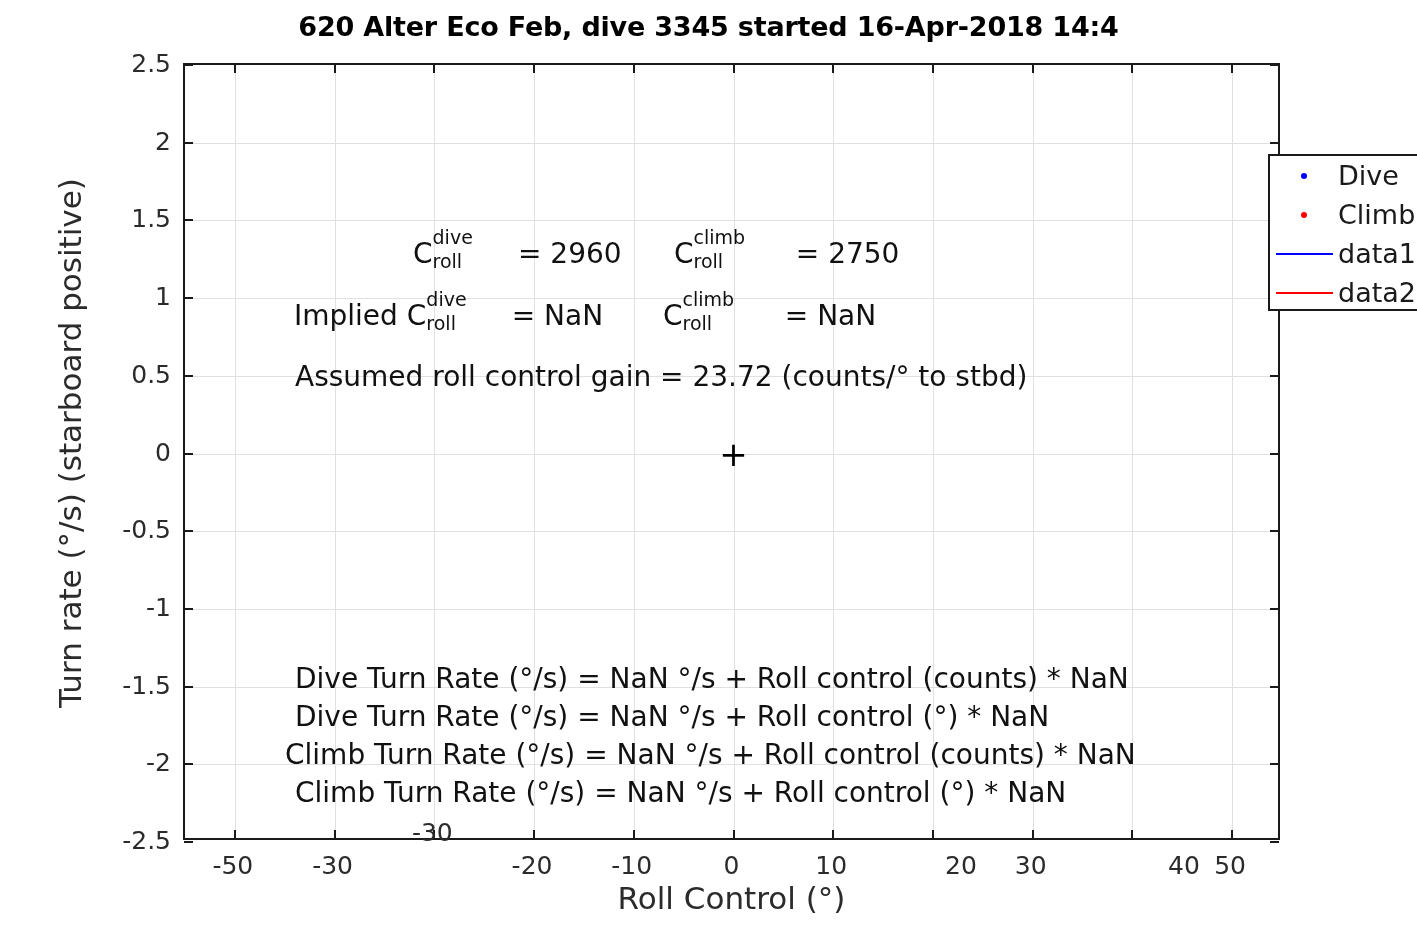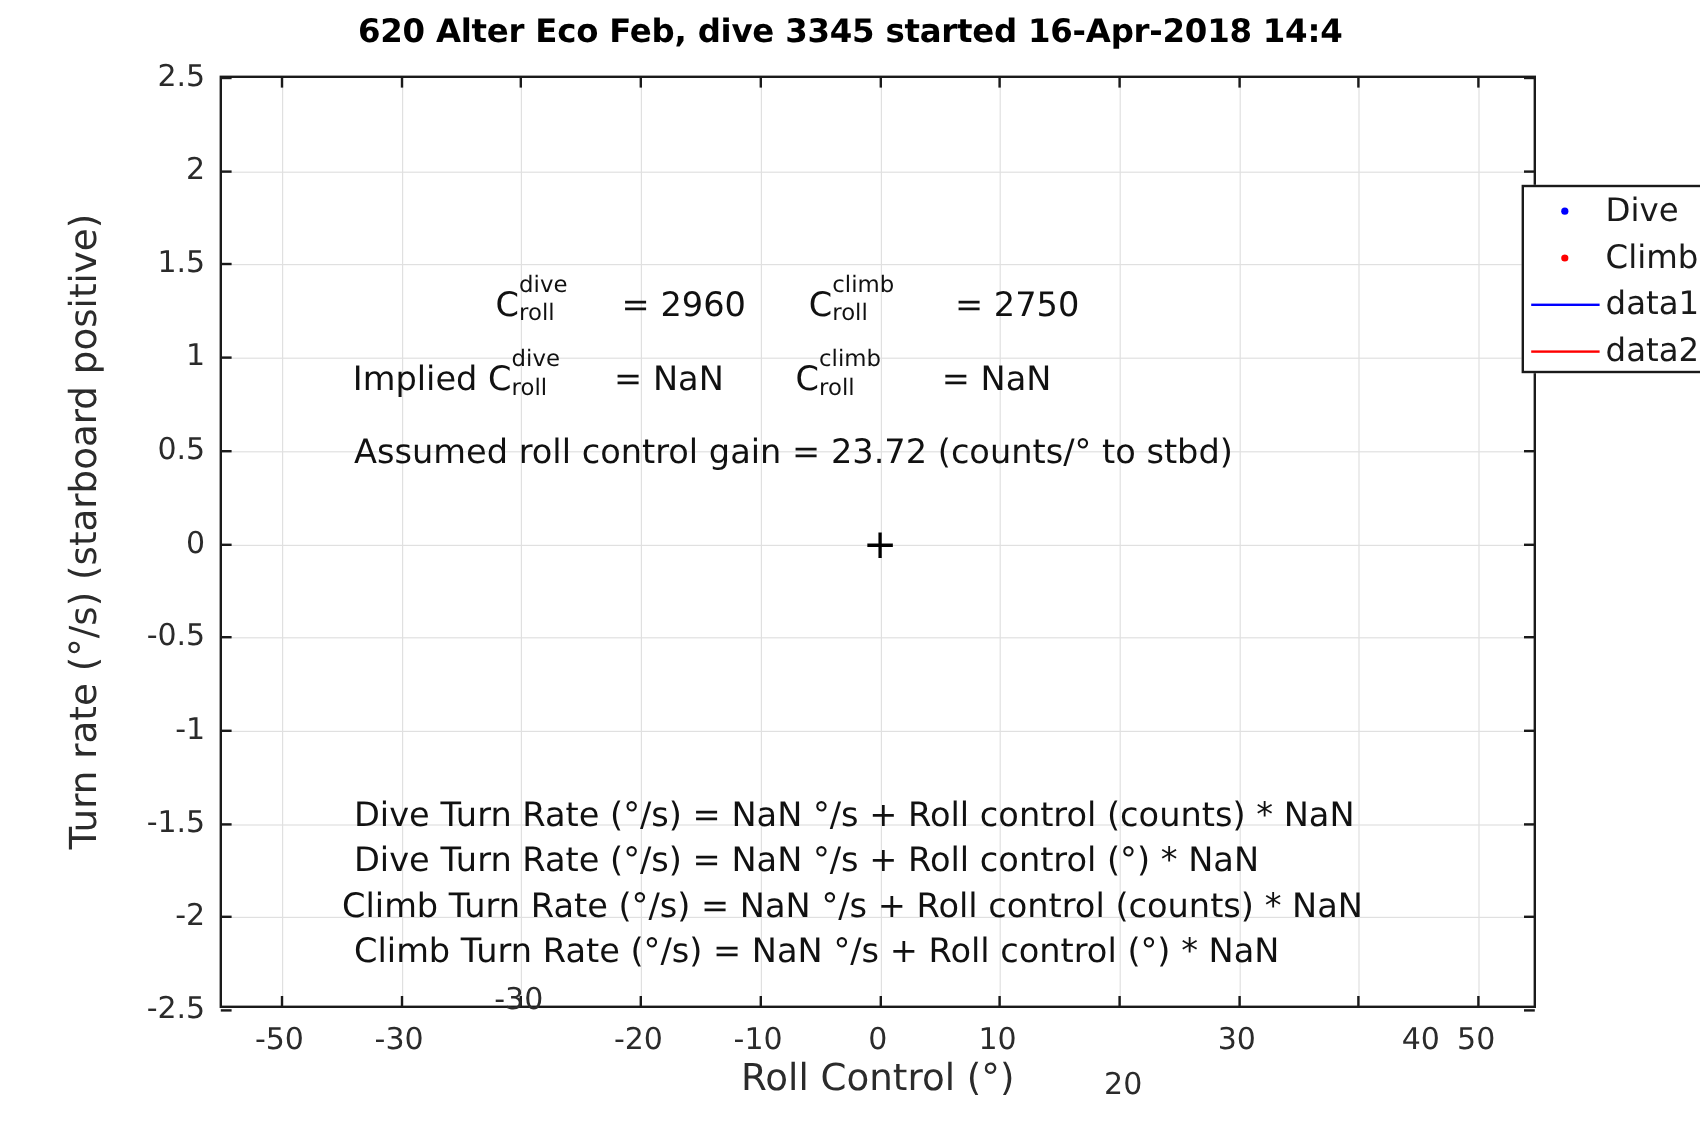--- a/index.html
+++ b/index.html
@@ -347,7 +347,7 @@
       <div class="xticklabel" style="left: 631.773px; top: 851px;">-10</div>
       <div class="xticklabel" style="left: 731.5px; top: 851px;">0</div>
       <div class="xticklabel" style="left: 831.227px; top: 851px;">10</div>
-      <div class="xticklabel" style="left: 936px; top: 851px; margin-top: 38px;">20</div>
+      <div class="xticklabel" style="left: 961px; top: 851px;">20</div>
       <div class="xticklabel" style="left: 1030.68px; top: 851px;">30</div>
       <div class="xticklabel" style="left: 1184px; top: 851px;">40</div>
       <div class="xticklabel" style="left: 1230.14px; top: 851px;">50</div>

